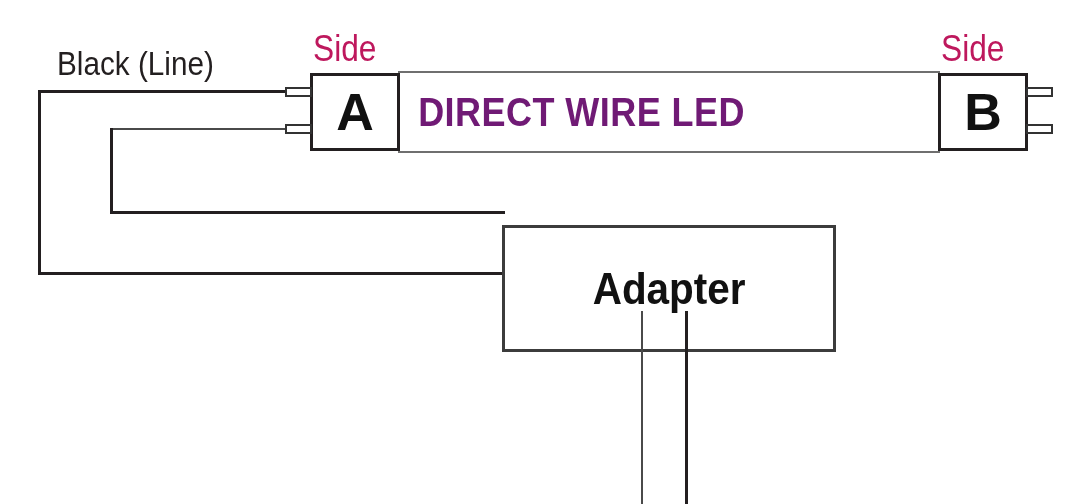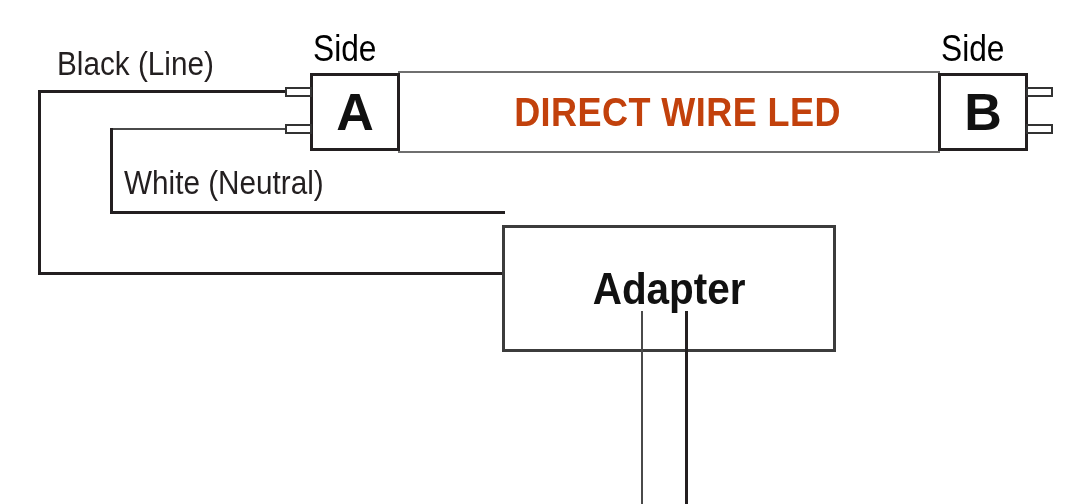--- a/index.html
+++ b/index.html
@@ -82,7 +82,7 @@
     font-family: "Liberation Sans", sans-serif;
     font-size: 36px;
     line-height: 1;
-    color: #000000;
+    color: #be185d;
     white-space: nowrap;
   }
   .side-caption span { display: inline-block; transform: scaleX(0.88); transform-origin: left center; }

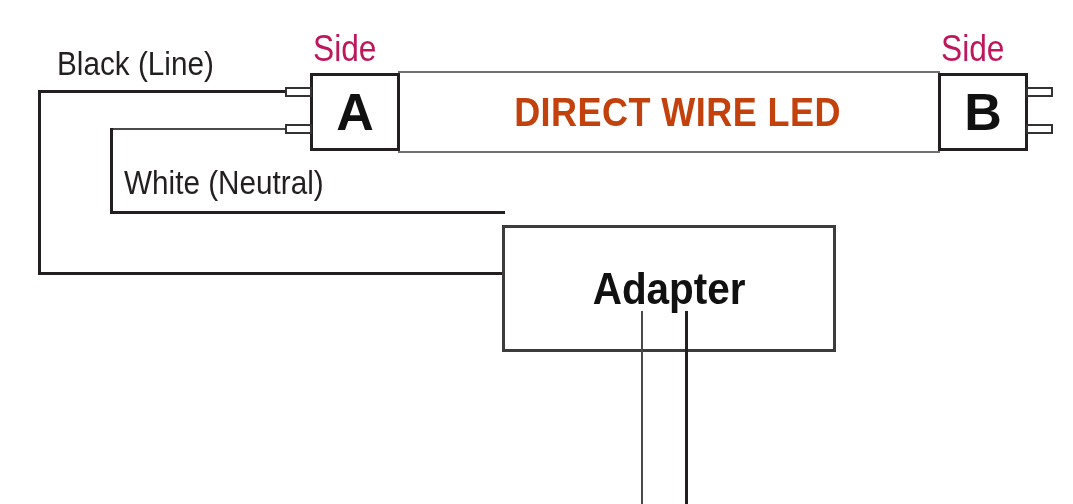--- a/index.html
+++ b/index.html
@@ -48,15 +48,14 @@
     right: 0;
     top: 50%;
     transform: translateY(-50%);
-    text-align: center;
+    text-align: left;
     font-family: "Liberation Sans", sans-serif;
     font-weight: bold;
     font-size: 40px;
     letter-spacing: 0.5px;
-    color: #c2410c;
+    color: #701a75;
     transform-origin: center;
     white-space: nowrap;
-    padding-left: 18px;
   }
   .tube-label span { display: inline-block; transform: scaleX(0.9); }
 

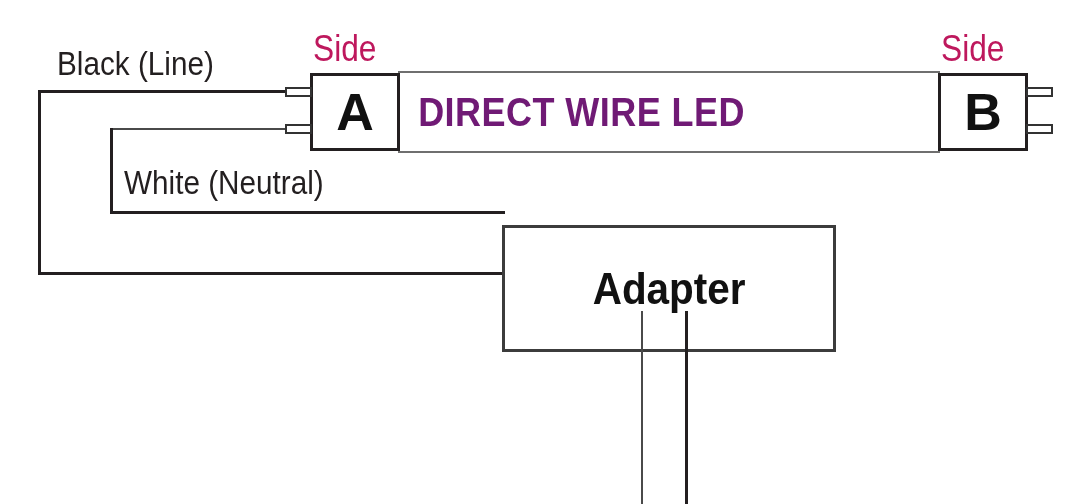--- a/index.html
+++ b/index.html
@@ -147,9 +147,6 @@
     <span>Black (Line)</span>
   </div>
 
-  <div class="wire-caption" style="left:124px; top:166px;">
-    <span>White (Neutral)</span>
-  </div>
 
   <div class="box tube-body" style="left:398px; top:71px; width:542px; height:82px;">
     <div class="tube-label">

